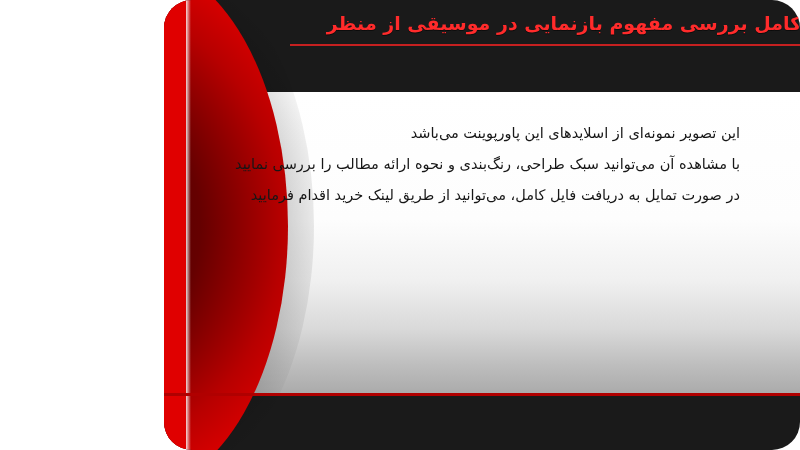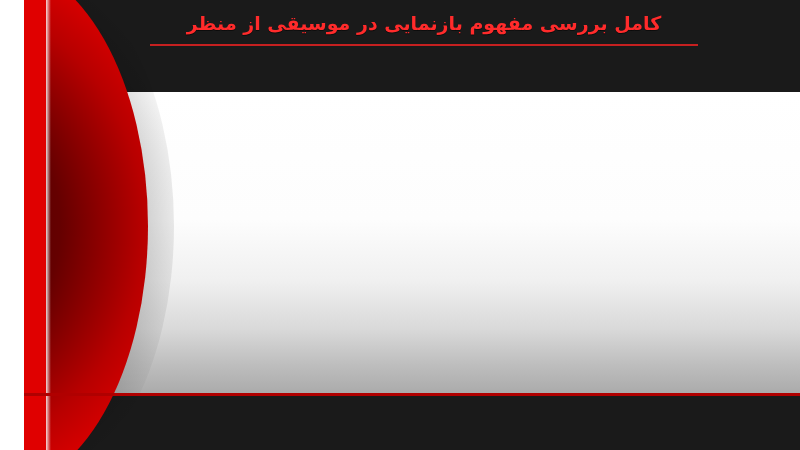--- a/index.html
+++ b/index.html
@@ -9,11 +9,12 @@
   }
   .slide {
     position: relative;
-    width: 776px;
+    width: 636px;
     height: 450px;
     overflow: hidden;
     background: #ffffff;
     font-family: "DejaVu Sans", sans-serif;
+    border-radius: 28px;
   }
 
   

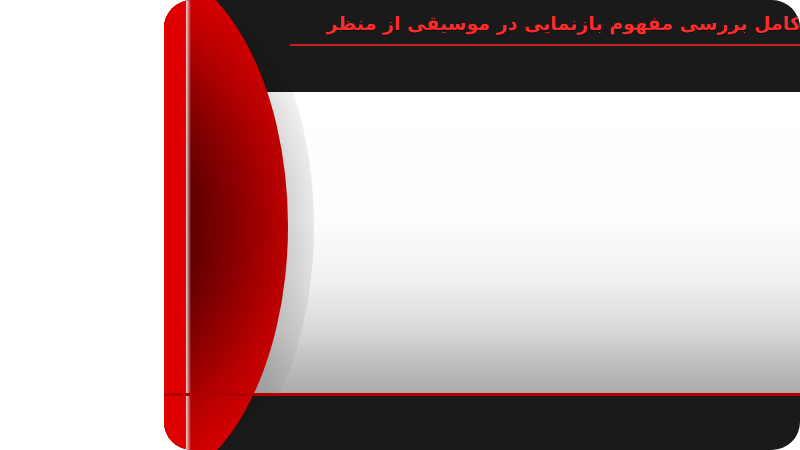--- a/index.html
+++ b/index.html
@@ -158,6 +158,11 @@
     <div class="title-rule"></div>
   </div>
 
+  <div class="body-block">
+    <div class="body-line">این تصویر نمونه‌ای از اسلایدهای این پاورپوینت می‌باشد</div>
+    <div class="body-line">با مشاهده آن می‌توانید سبک طراحی، رنگ‌بندی و نحوه ارائه مطالب را بررسی نمایید</div>
+    <div class="body-line">در صورت تمایل به دریافت فایل کامل، می‌توانید از طریق لینک خرید اقدام فرمایید</div>
+  </div>
 
 </div>
 

